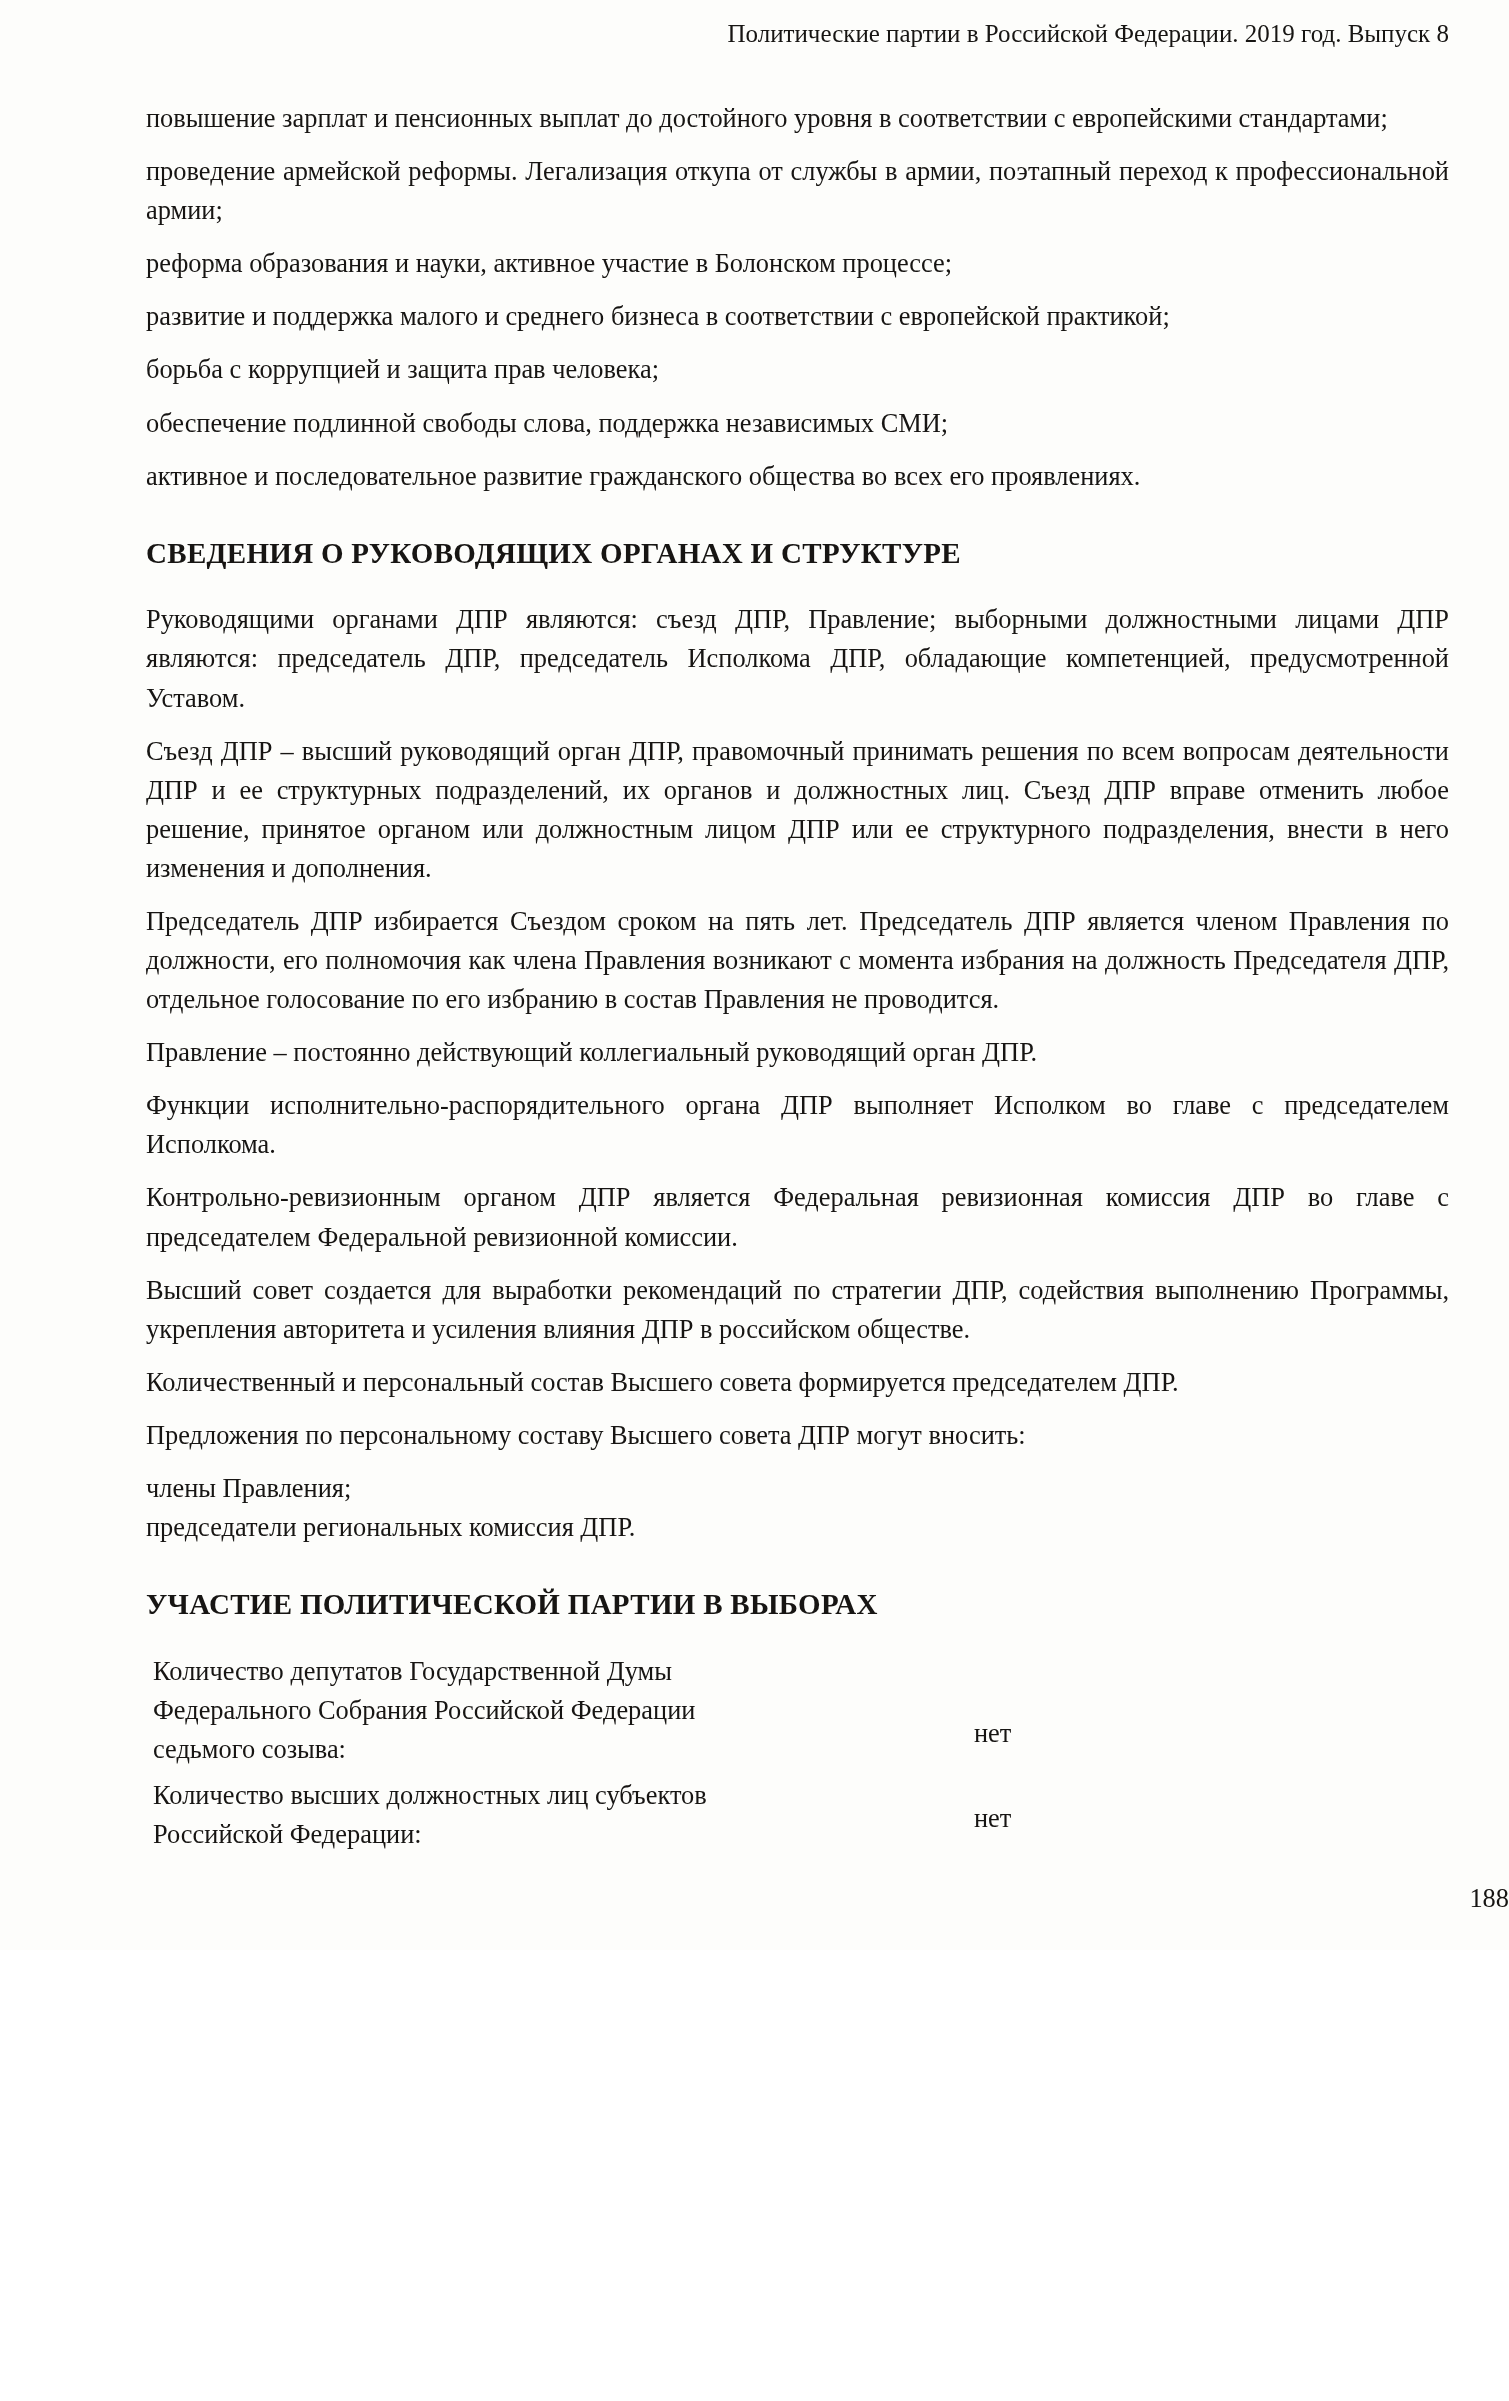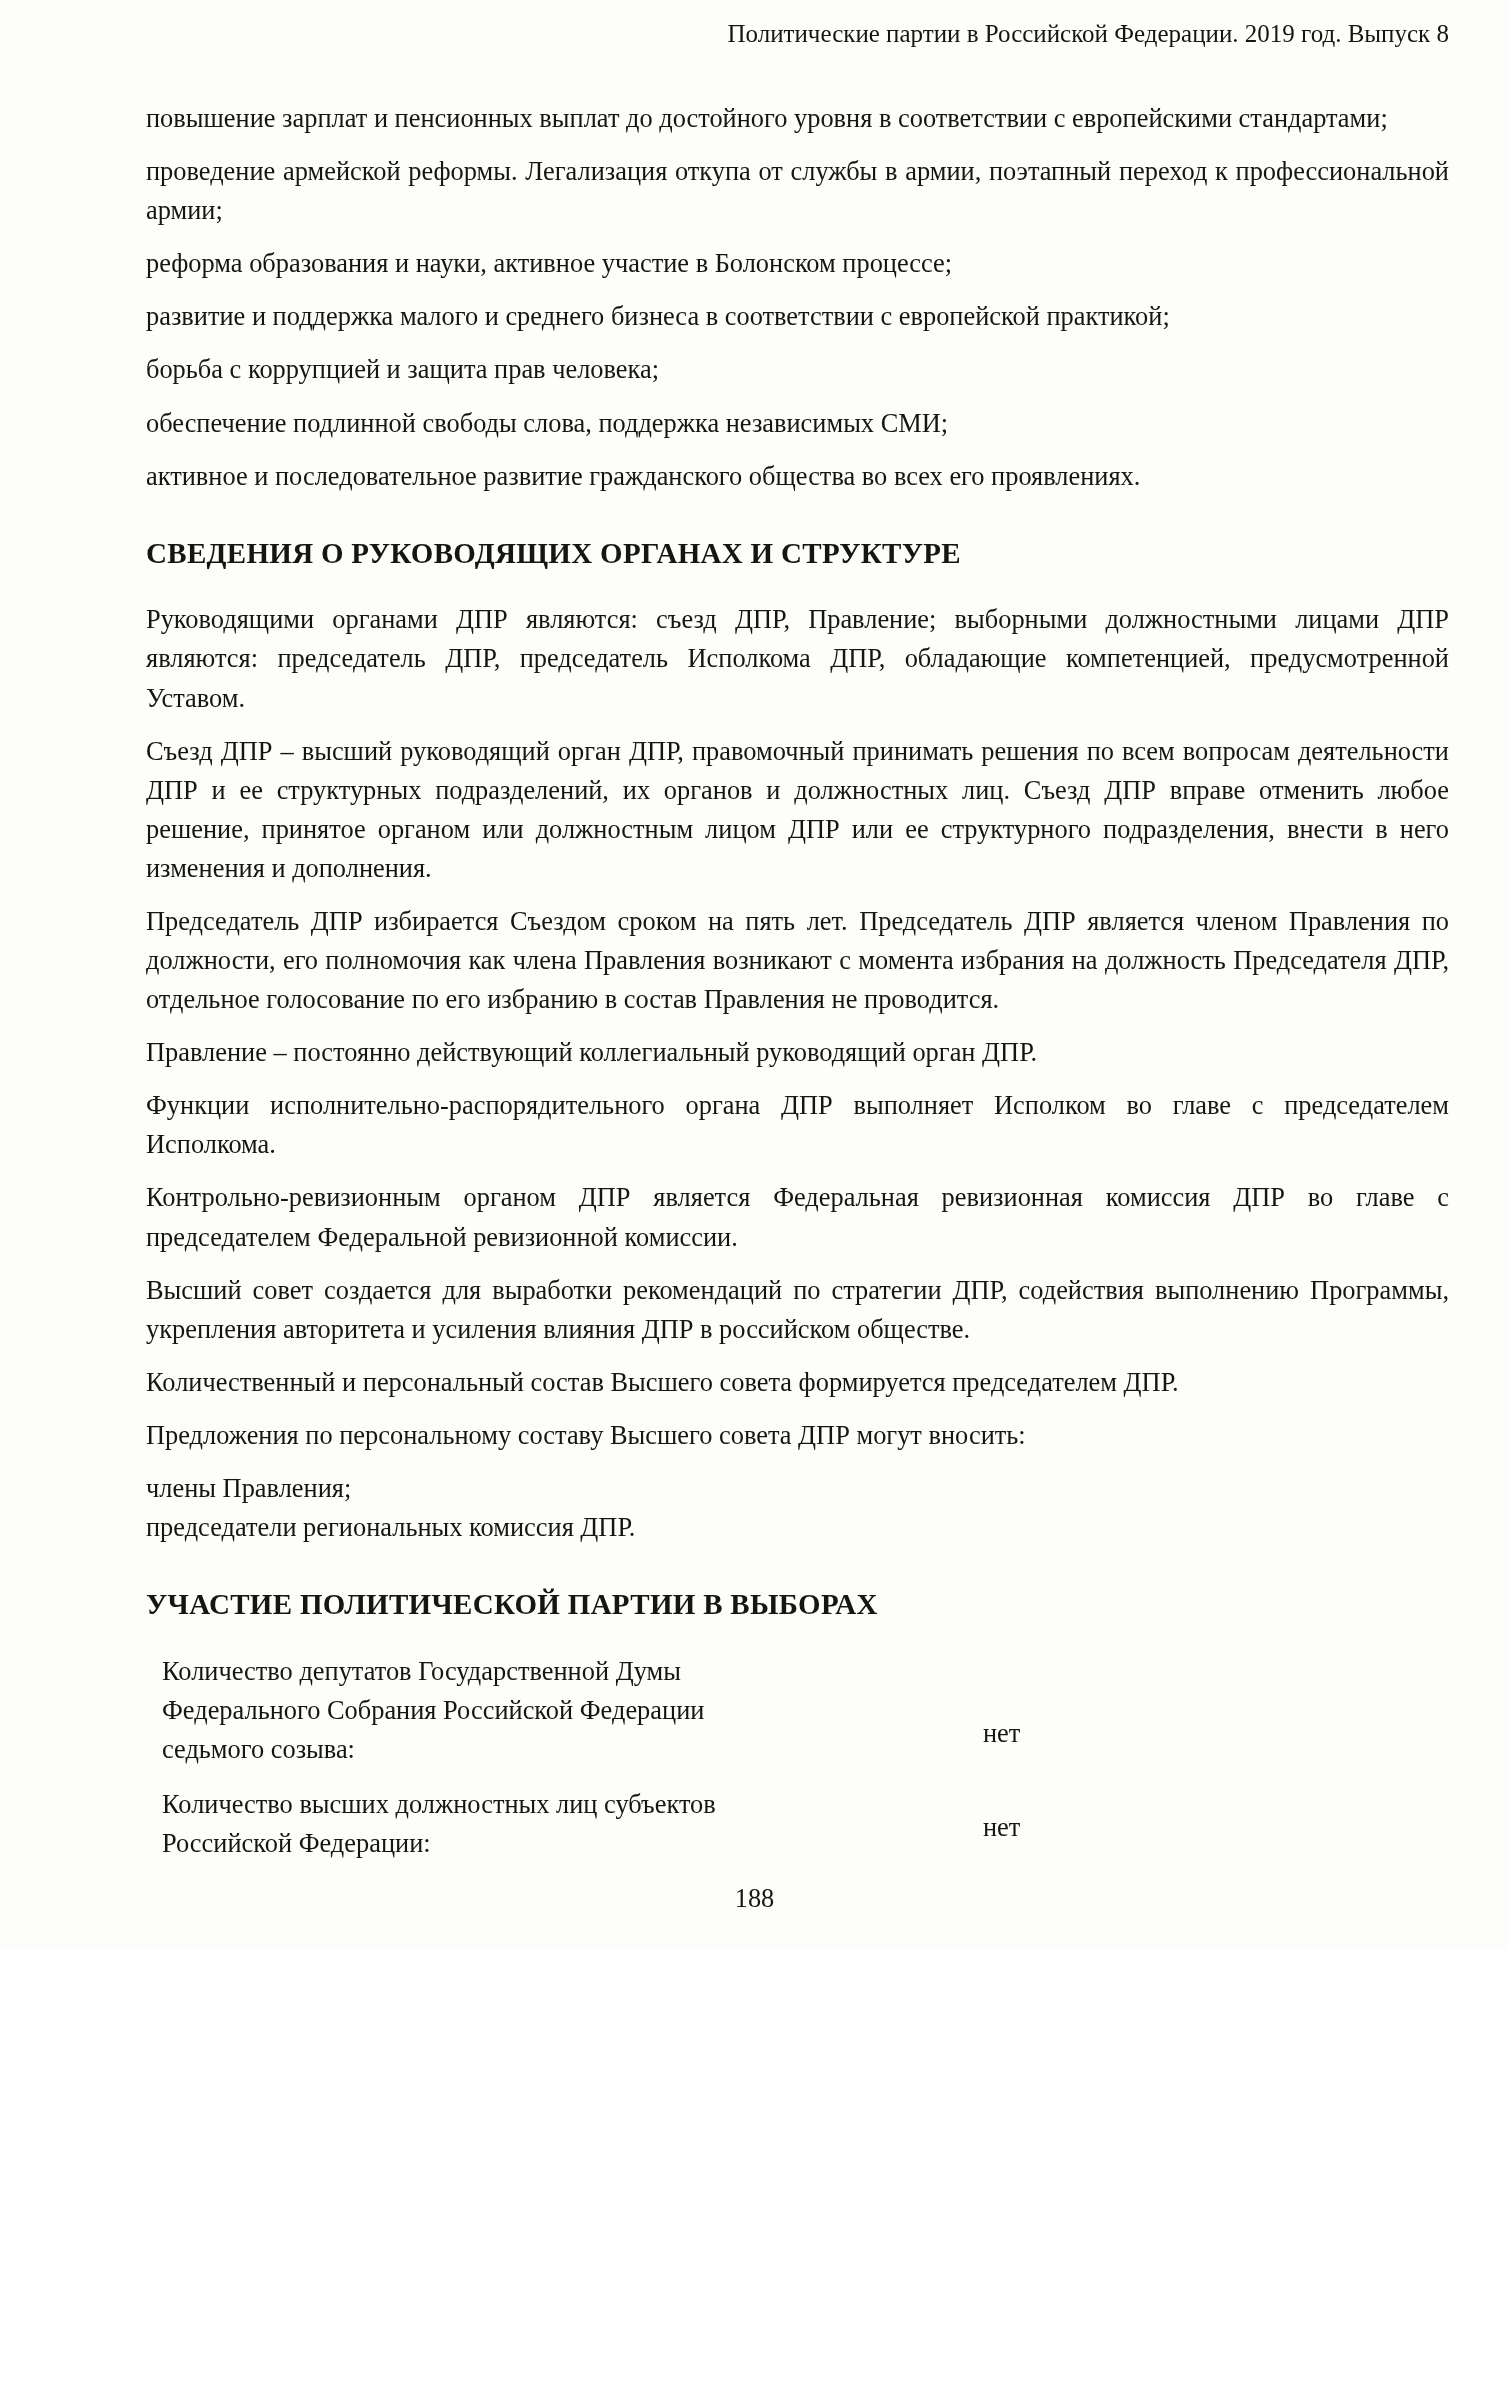--- a/index.html
+++ b/index.html
@@ -46,7 +46,7 @@
     position: relative;
     font-size: 26.4px;
     line-height: 1.48;
-    margin: 16px;
+    margin: 7px;
   }
   .kv-label {
     display: block;

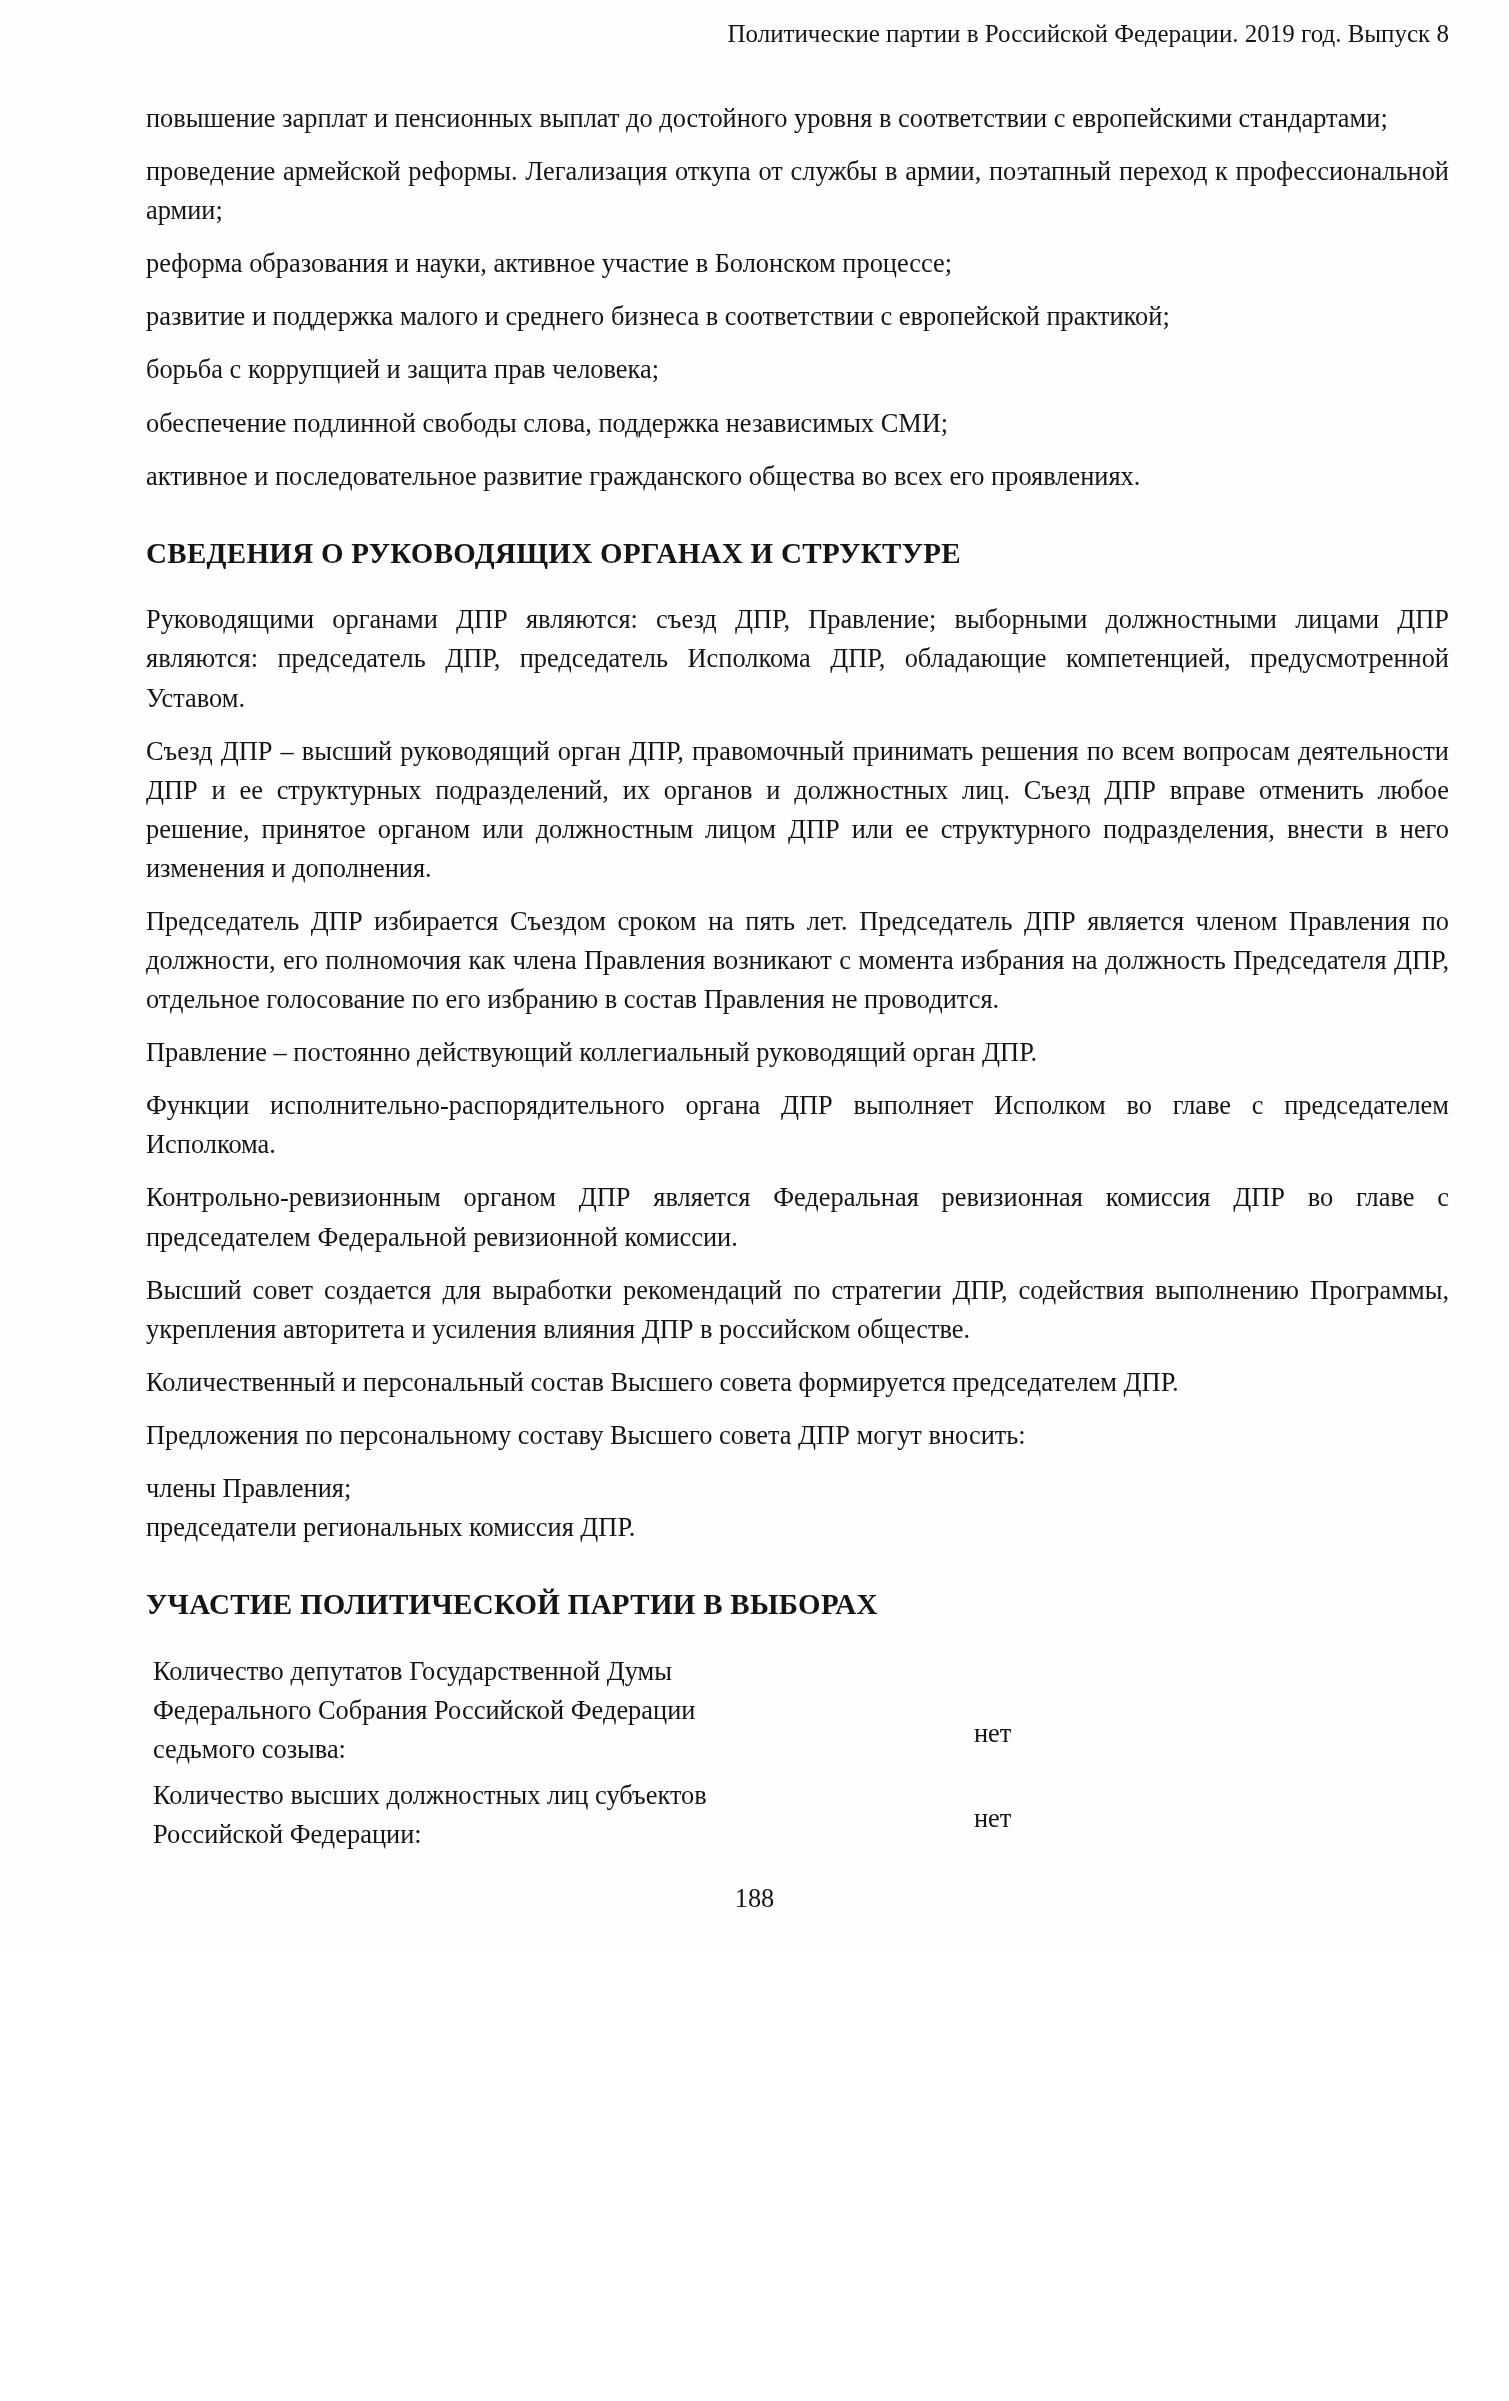--- a/index.html
+++ b/index.html
@@ -62,7 +62,7 @@
     left: 0;
     right: 0;
     bottom: 36px;
-    text-align: center;
+    text-align: right;
     font-size: 26.4px;
   }
 </style>

